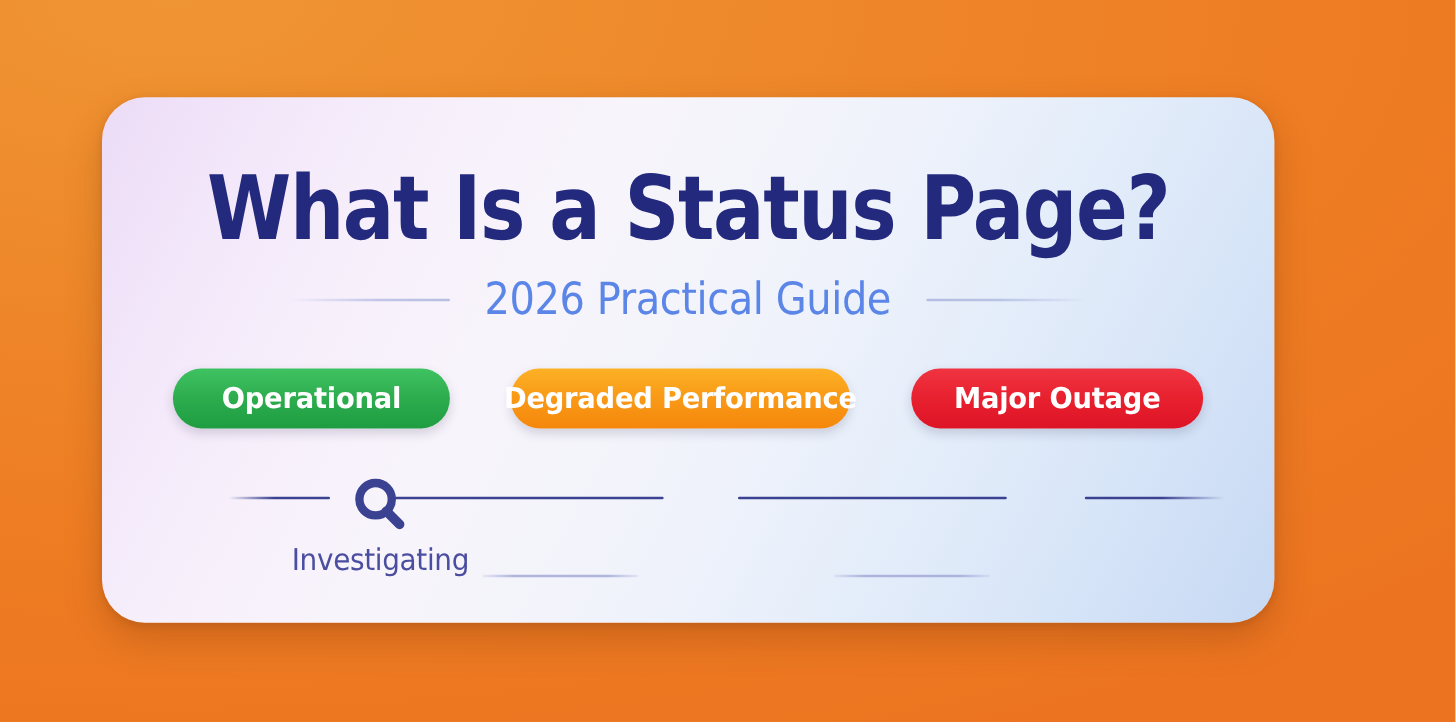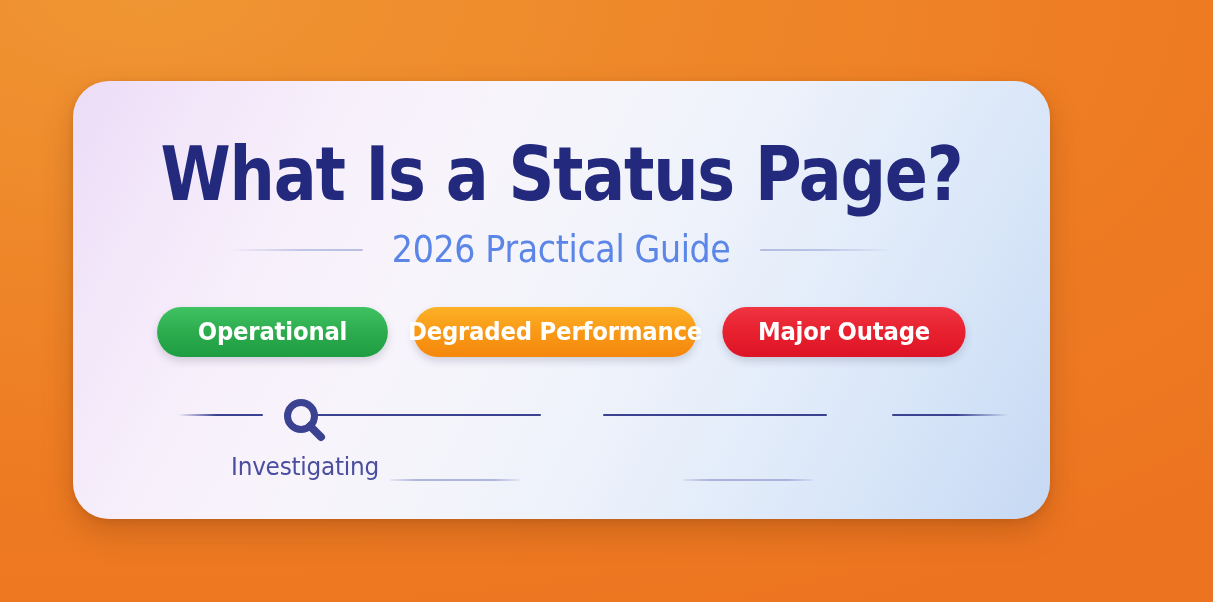--- a/index.html
+++ b/index.html
@@ -26,7 +26,7 @@
   
   #card {
     position: absolute;
-    left: 73px;
+    left: 85px;
     top: 81px;
     width: 977px;
     height: 438px;

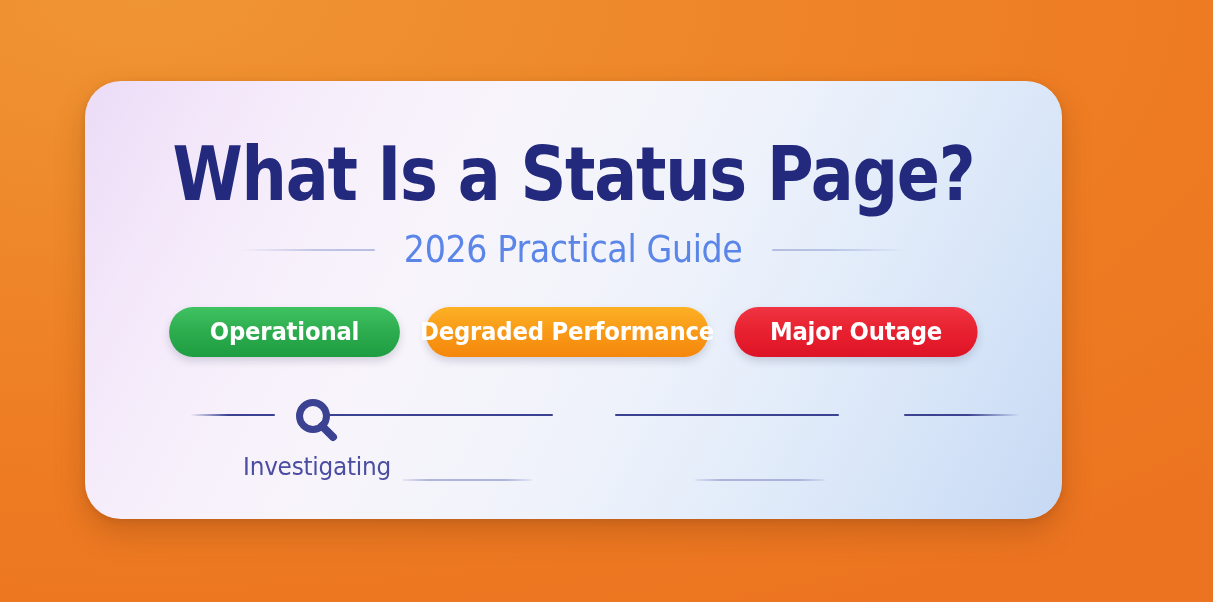--- a/index.html
+++ b/index.html
@@ -102,7 +102,7 @@
     display: flex;
     justify-content: center;
     align-items: flex-end;
-    gap: 12px;
+    gap: 37px;
   }
   .pill {
     height: 50px;

